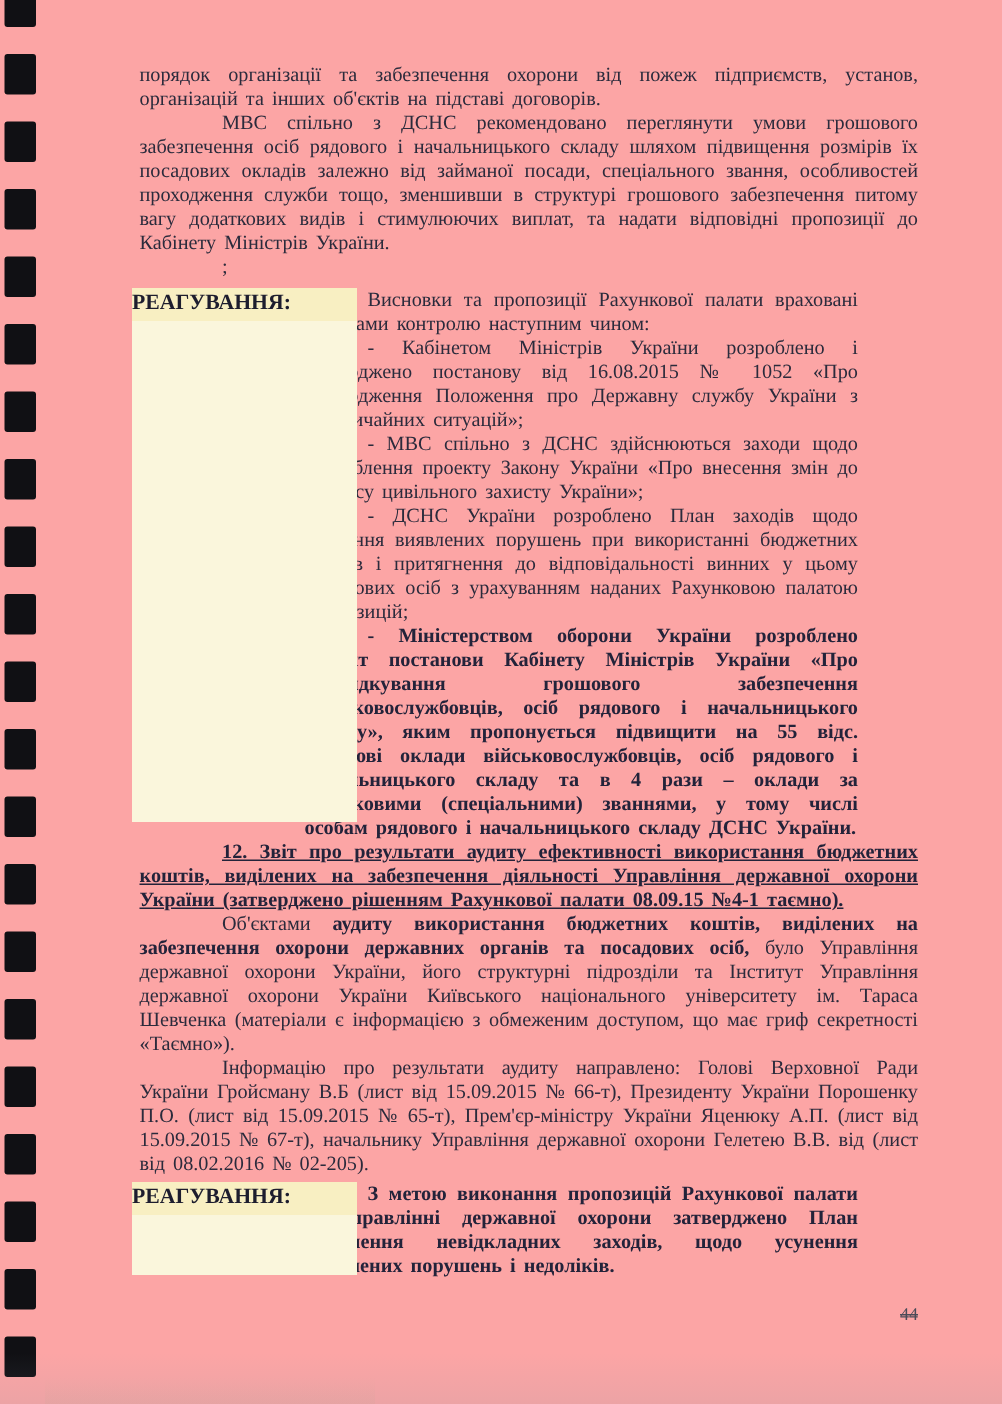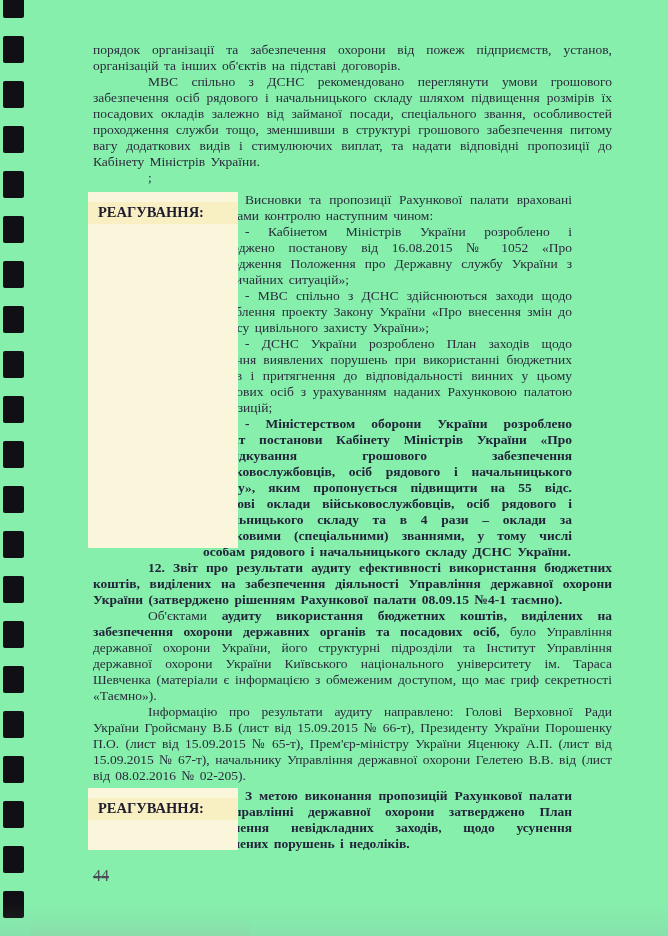--- a/index.html
+++ b/index.html
@@ -11,7 +11,7 @@
   }
   .page{
     position:relative;width:668px;height:936px;
-    background:#86efac;overflow:hidden;
+    background:#fca5a5;overflow:hidden;
   }
   
   .binding{position:absolute;left:0;top:0;width:30px;height:936px;}

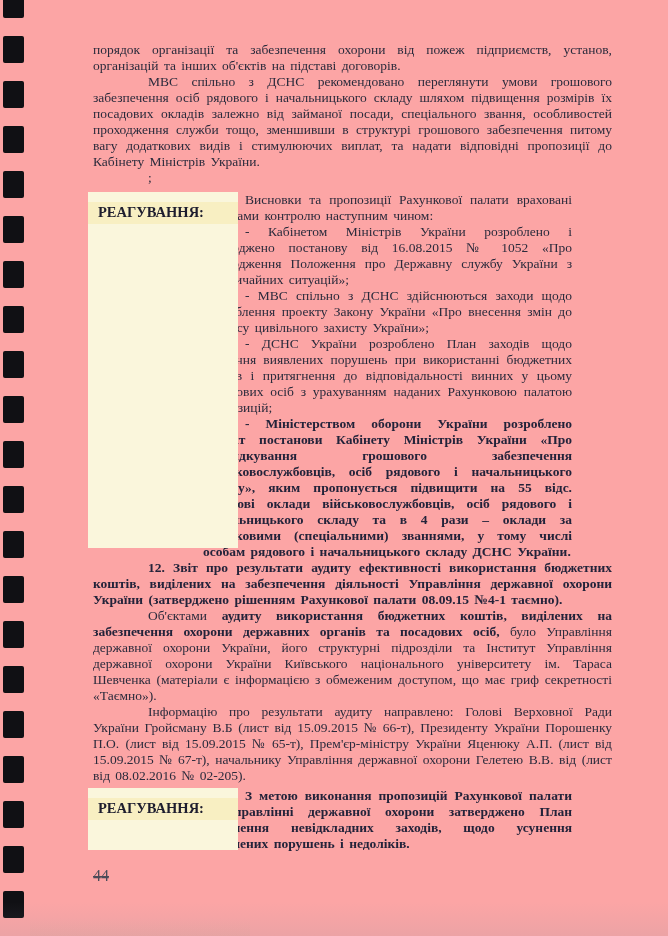--- a/index.html
+++ b/index.html
@@ -44,10 +44,9 @@
     display:block;
     background:var(--highlight-label,#f9f0c4);
     font-weight:bold;font-size:14.5px;line-height:19px;
-    padding:1px 0 2px 10px;
+    padding:1px 0 2px 0;
     color:#1d1d2e;
     text-indent:0;
-    margin-top:10px;
   }
   .r-col{margin-left:110px;width:369px;}
   .r-col p{text-indent:42px;}

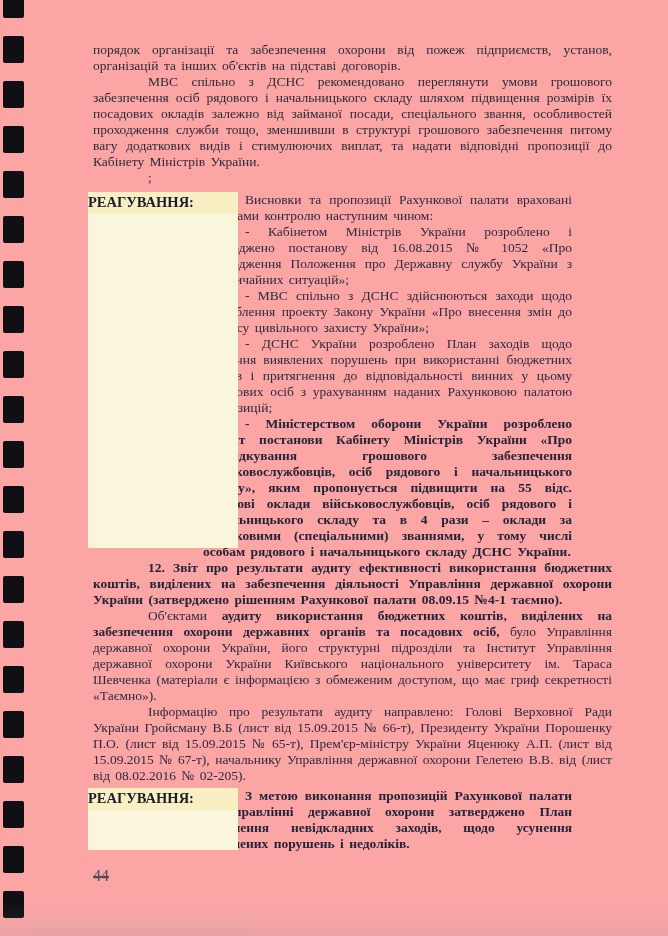--- a/index.html
+++ b/index.html
@@ -50,7 +50,7 @@
   }
   .r-col{margin-left:110px;width:369px;}
   .r-col p{text-indent:42px;}
-  .mt10{margin-top:10px;}
+  .mt10{margin-top:10px;text-decoration:underline;}
   .mt4{margin-top:4px;}
   .r2-text{text-indent:48px;}
   

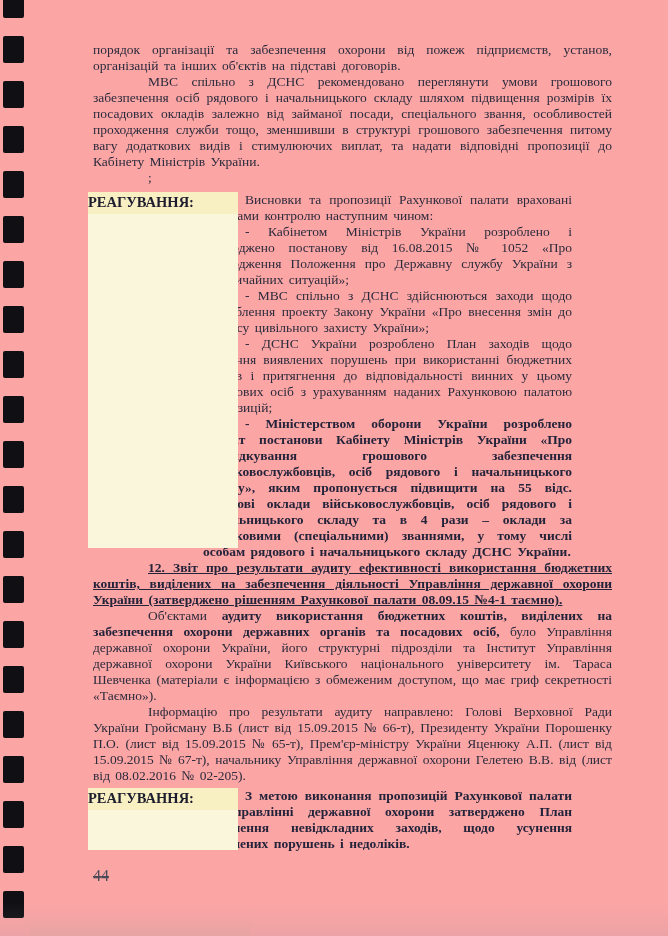--- a/index.html
+++ b/index.html
@@ -56,8 +56,8 @@
   
   .pagenum{
     margin-top:16px;
-    text-align:left;
-    font-size:16px;
+    text-align:right;
+    font-size:12px;
     color:#4b4b58;
     text-decoration:line-through;
     word-spacing:0;

